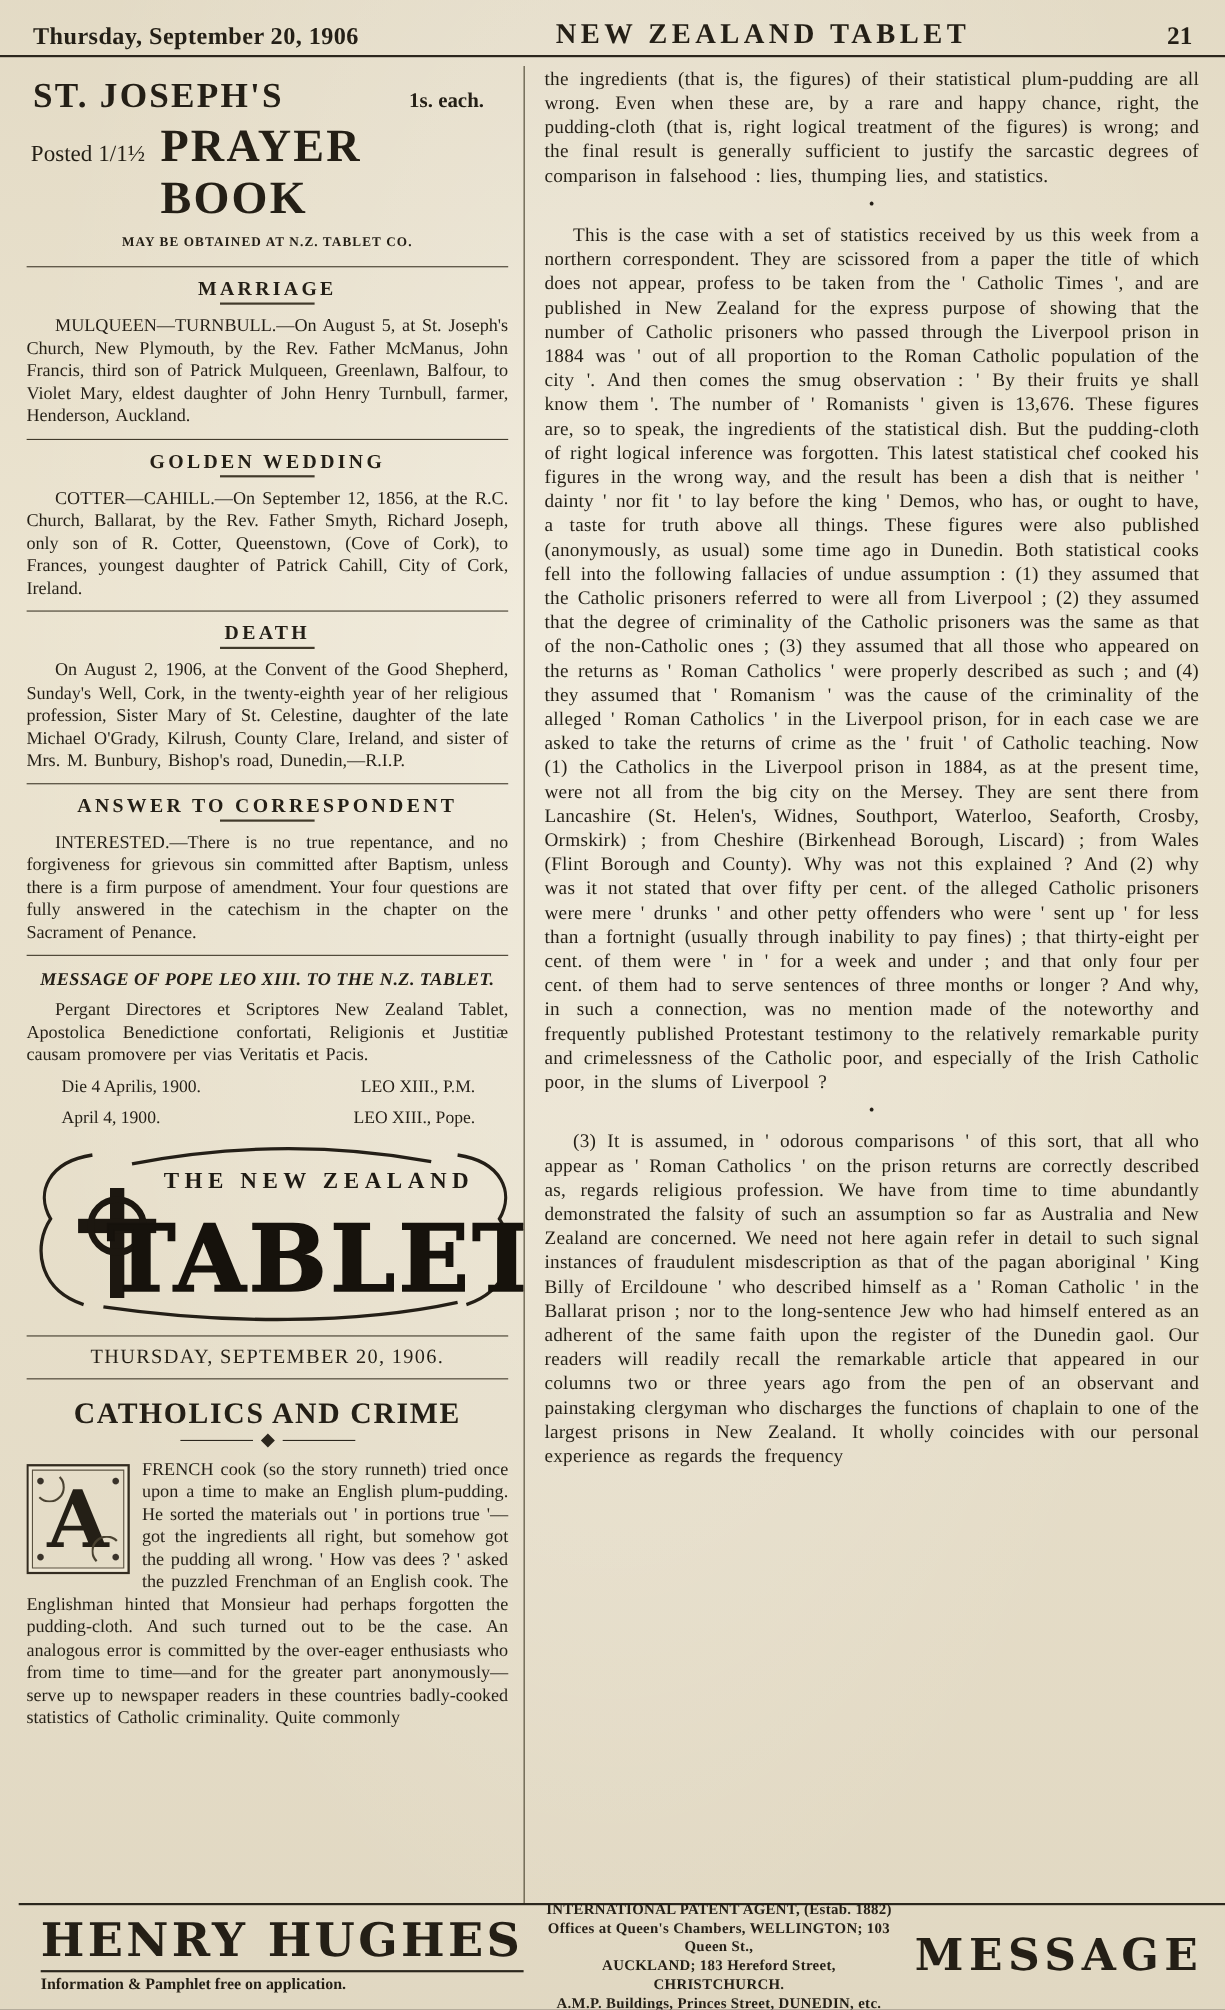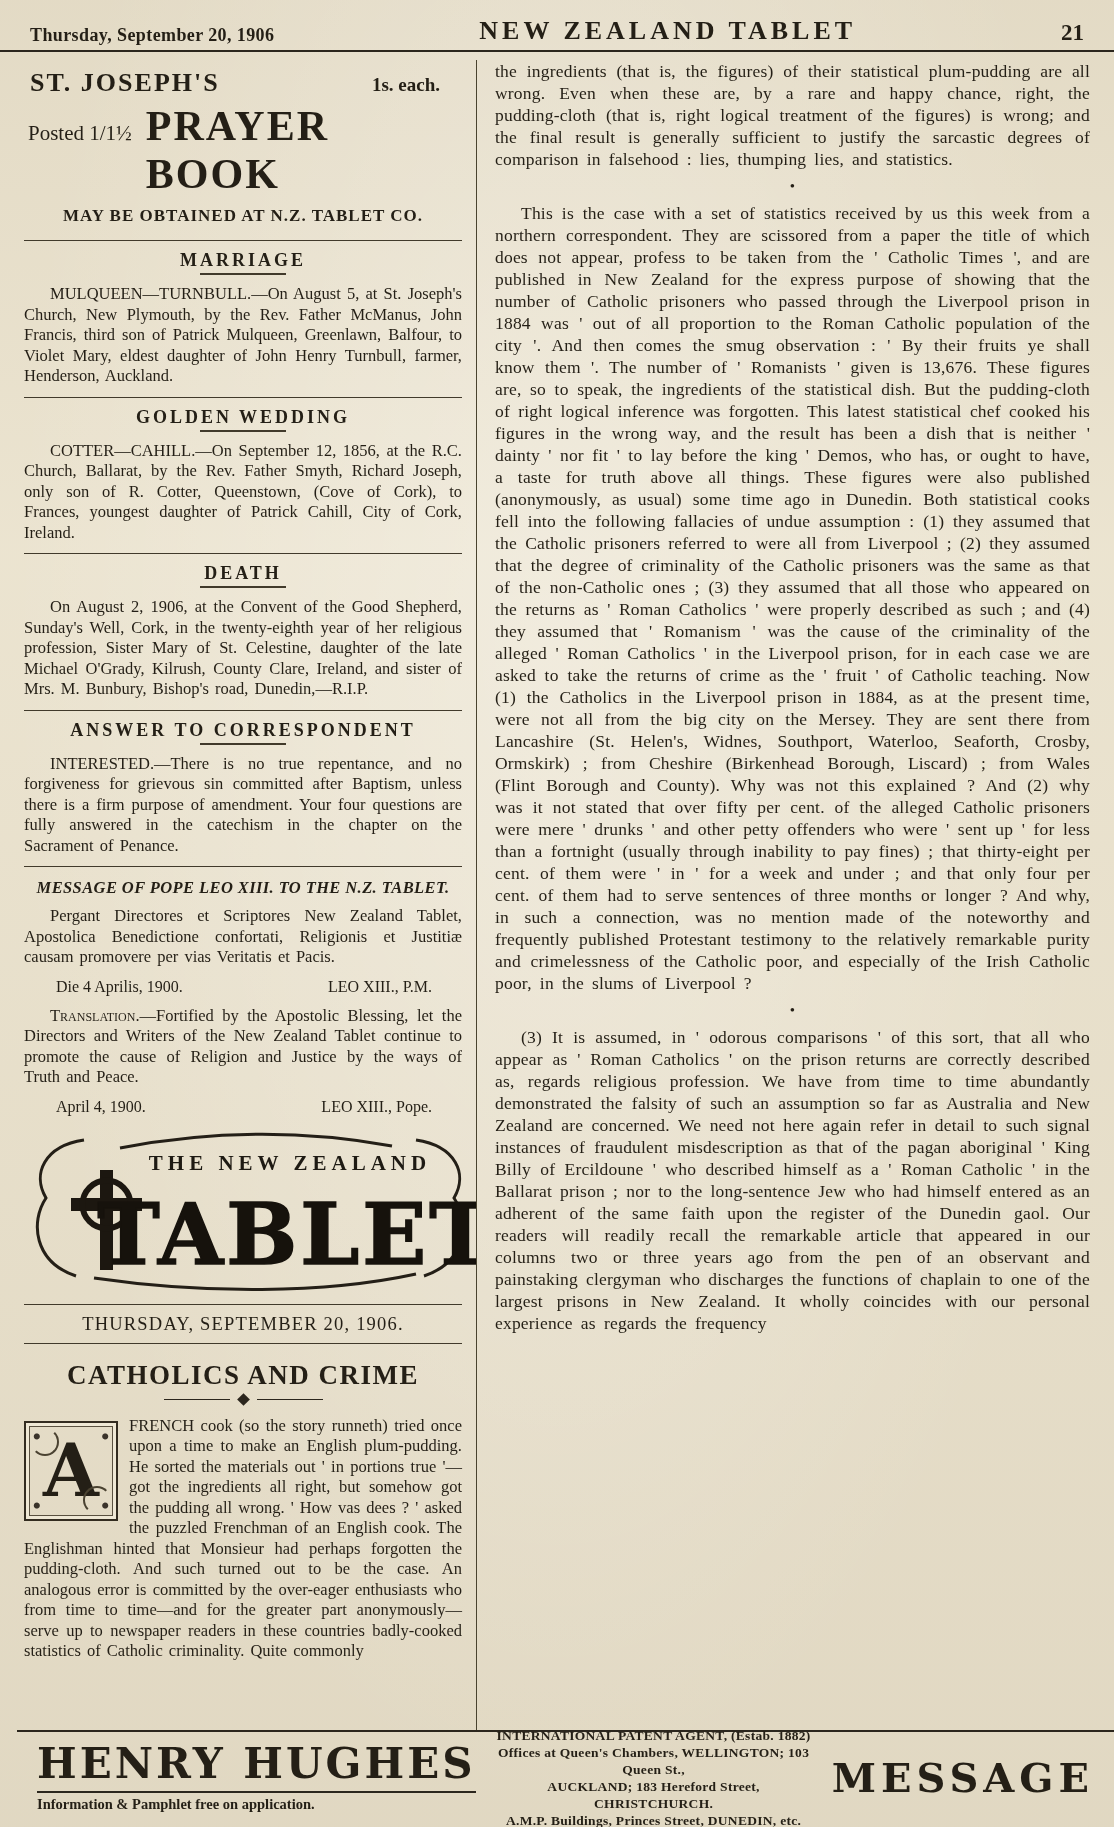--- a/index.html
+++ b/index.html
@@ -20,7 +20,7 @@
     height:52px; display:flex; align-items:flex-end; justify-content:space-between;
     padding:10px 30px 4px; border-bottom:2px solid #2b261d;
   }
-  .ph-date{ font-weight:bold; font-size:18px; letter-spacing:0.4px; }
+  .ph-date{ font-weight:bold; font-size:22px; letter-spacing:0.4px; }
   .ph-title{ font-weight:bold; font-size:26px; letter-spacing:4px; }
   .ph-num{ font-weight:bold; font-size:23px; }
 

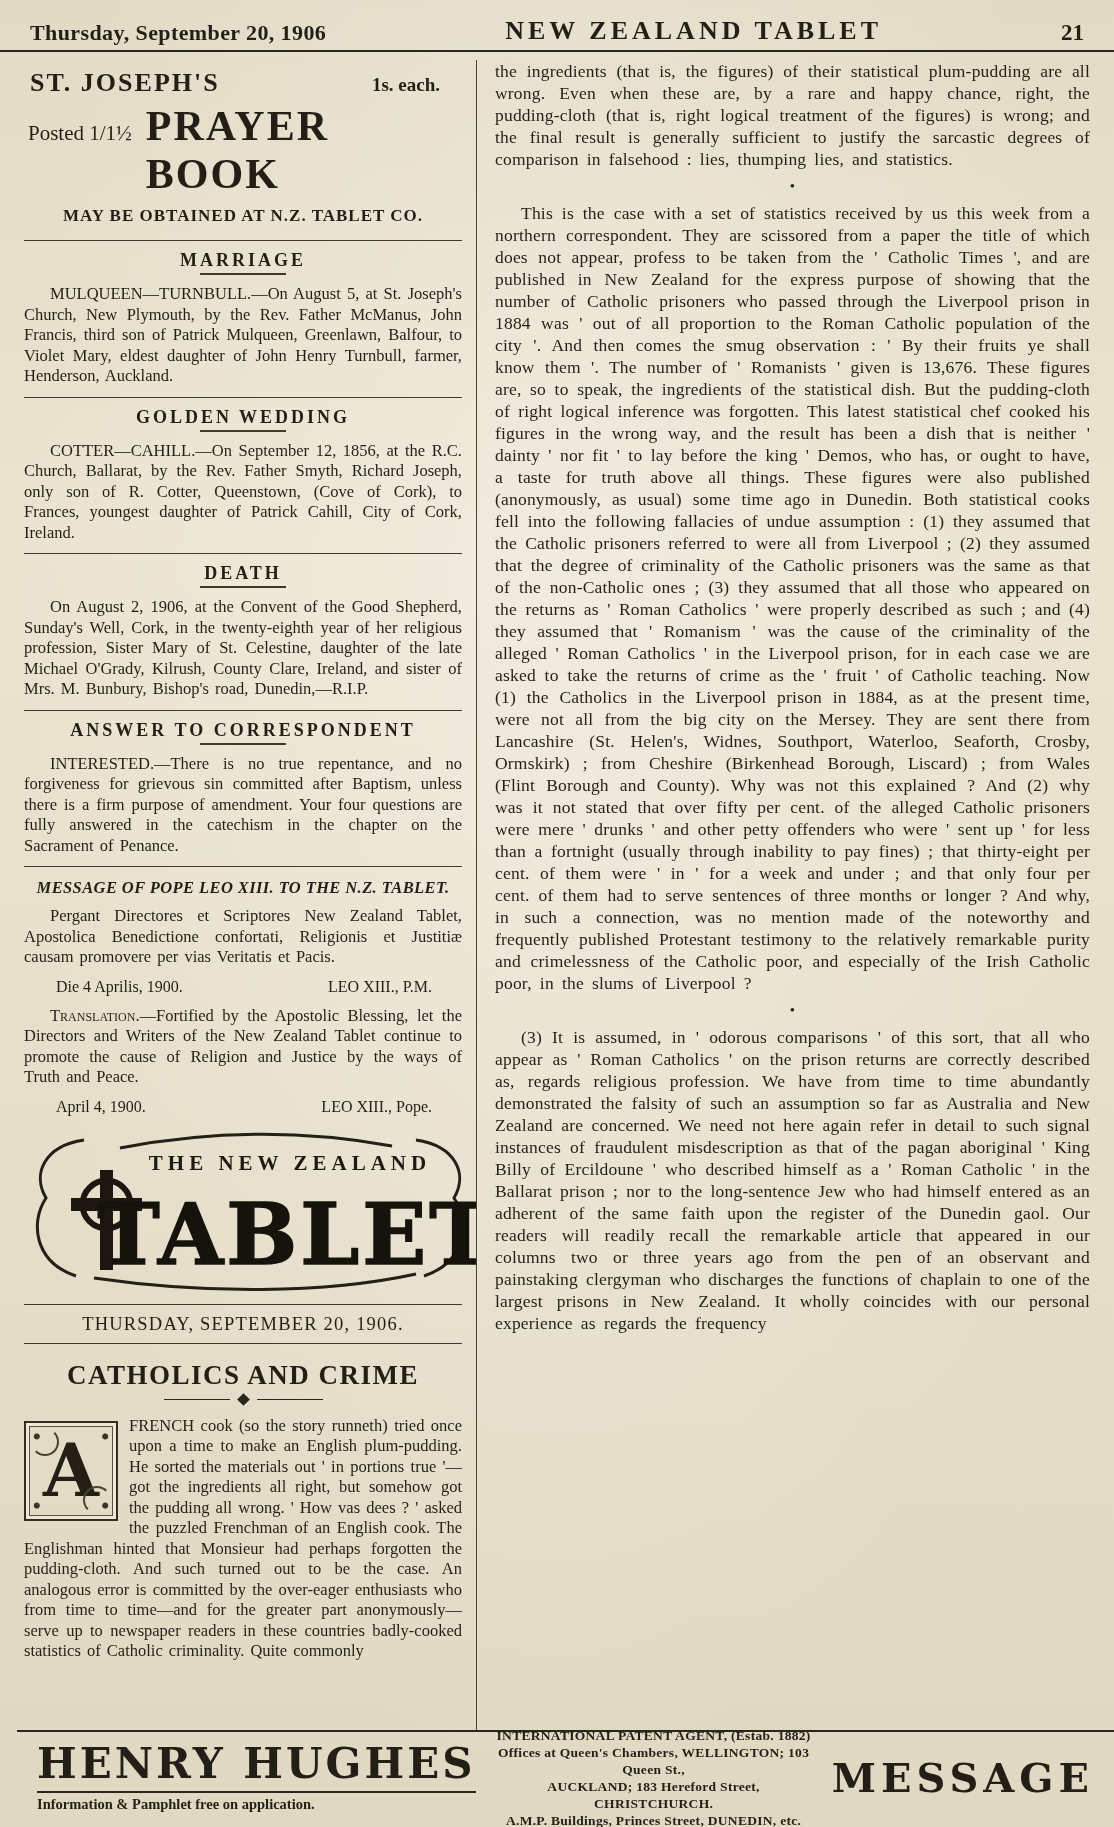--- a/index.html
+++ b/index.html
@@ -41,7 +41,7 @@
   
   .advert{ padding:8px 4px 2px; }
   .ad-row1{ display:flex; align-items:baseline; justify-content:space-between; padding:0 18px 0 2px; }
-  .ad-big1{ font-size:26px; font-weight:bold; letter-spacing:2px; }
+  .ad-big1{ font-size:32px; font-weight:bold; letter-spacing:2px; }
   .ad-price{ font-size:19px; font-weight:bold; }
   .ad-row2{ display:flex; align-items:baseline; gap:14px; margin-top:4px; }
   .ad-posted{ font-size:21px; white-space:nowrap; }

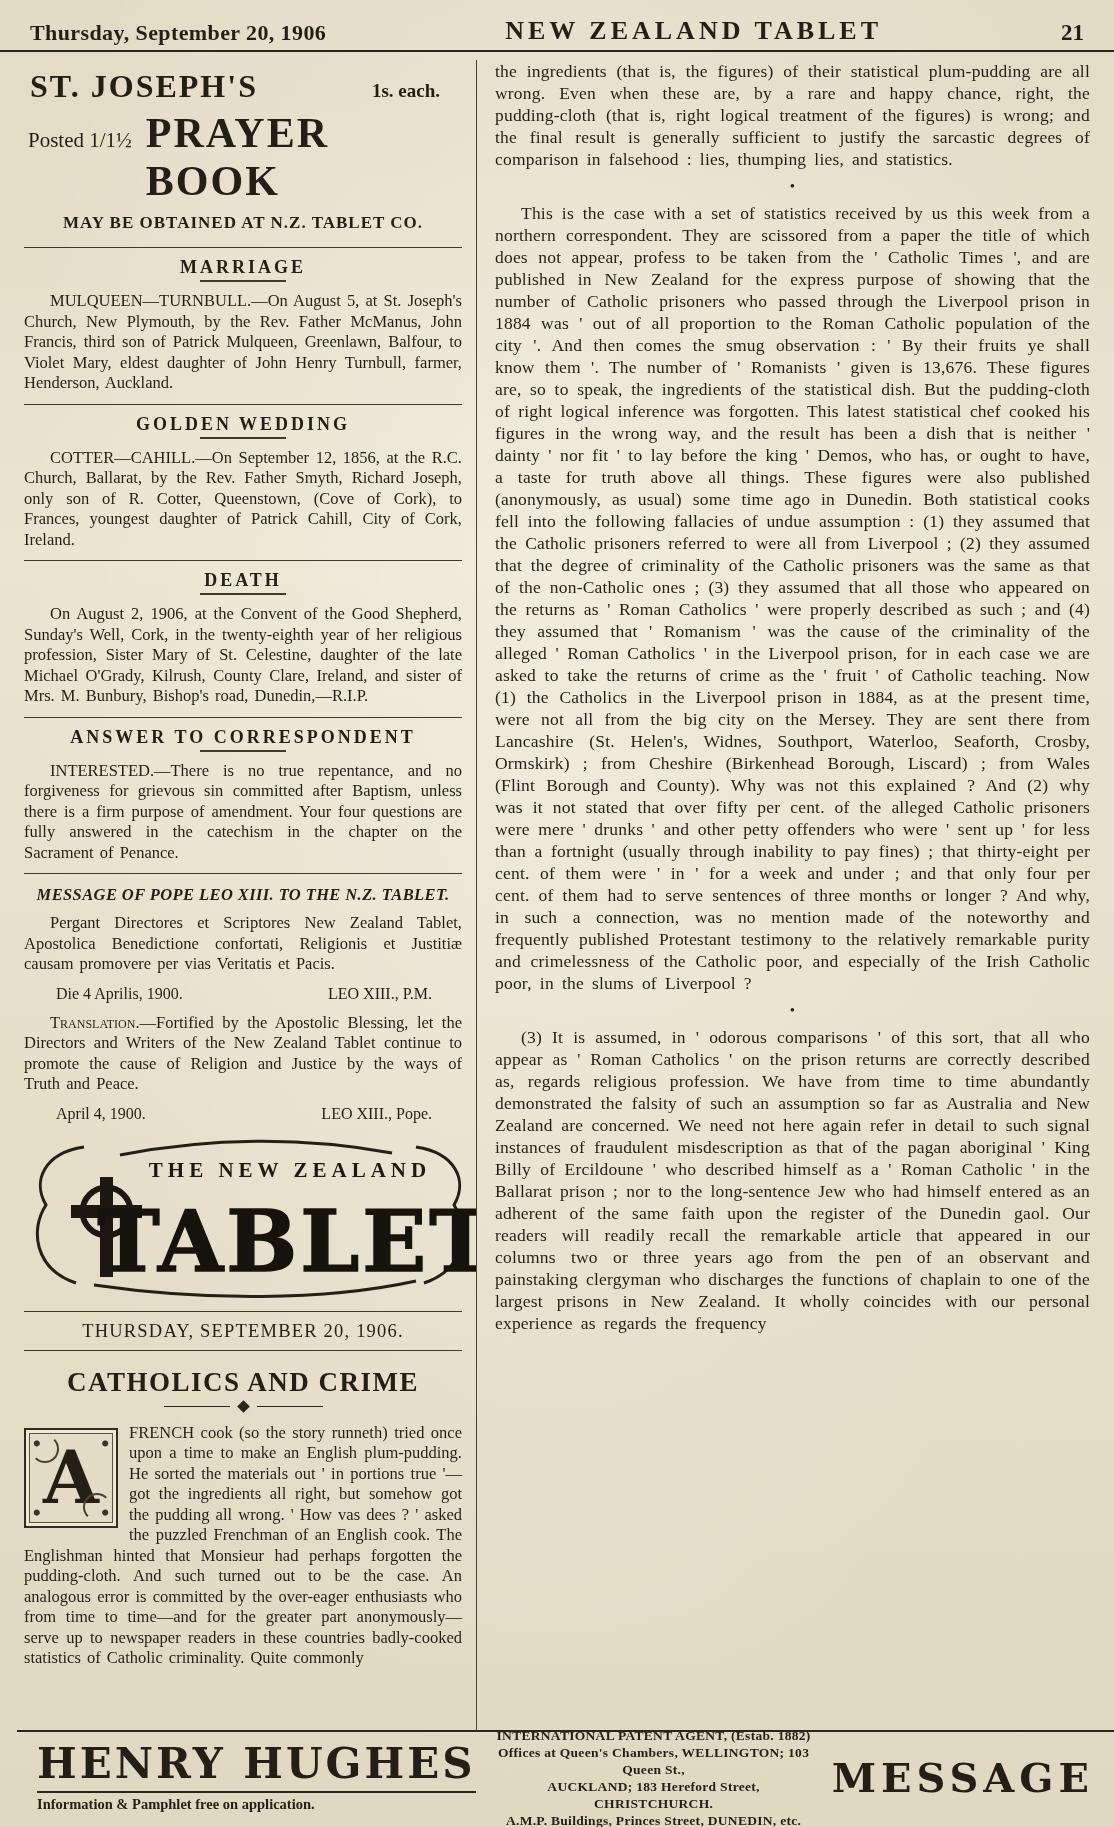--- a/index.html
+++ b/index.html
@@ -46,7 +46,7 @@
   .ad-row2{ display:flex; align-items:baseline; gap:14px; margin-top:4px; }
   .ad-posted{ font-size:21px; white-space:nowrap; }
   .ad-big2{ font-size:42px; font-weight:bold; letter-spacing:2px; }
-  .ad-obtain{ text-align:center; font-weight:bold; font-size:17px; letter-spacing:1px; margin:8px 0 4px; }
+  .ad-obtain{ text-align:center; font-weight:bold; font-size:12px; letter-spacing:1px; margin:8px 0 4px; }
 
   
   .sec-head{ margin:9px 0 2px; text-align:center; font-size:18px; font-weight:bold; letter-spacing:3px; }

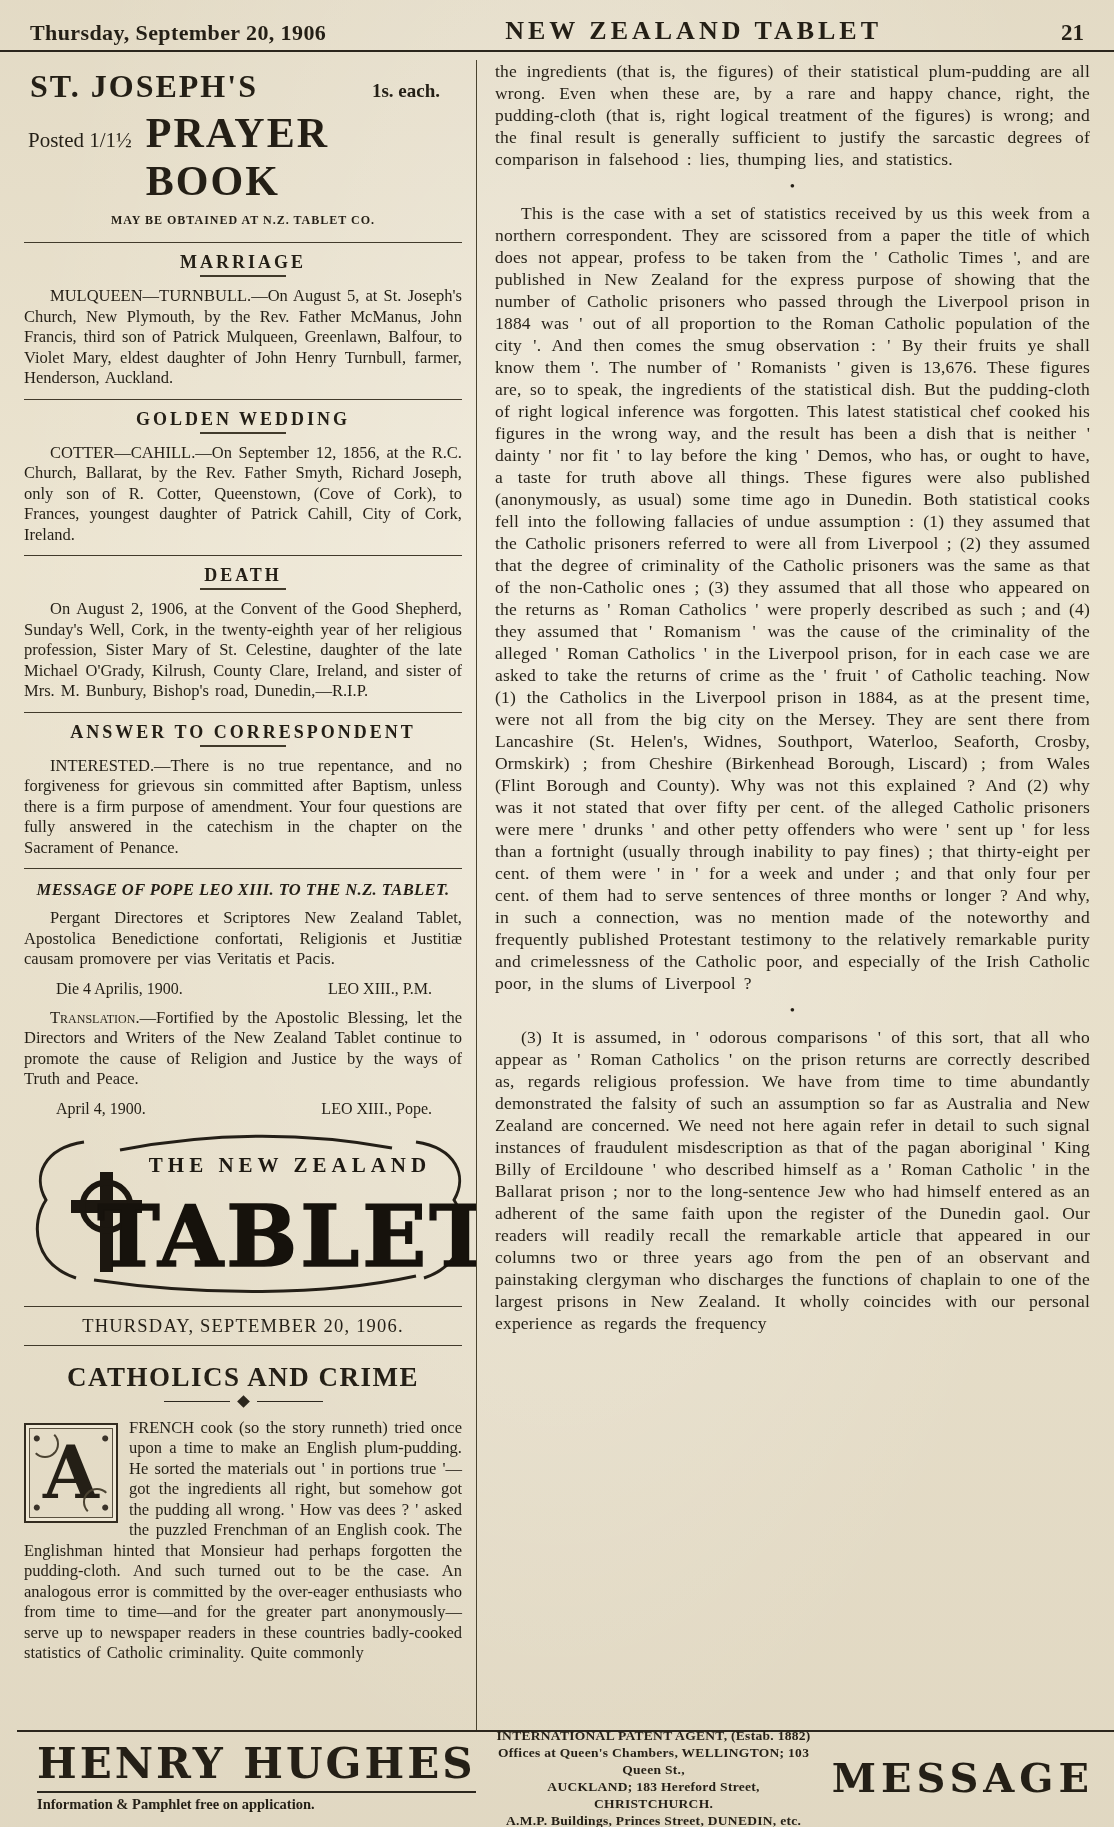--- a/index.html
+++ b/index.html
@@ -167,7 +167,6 @@
           <span class="italic">Die 4 Aprilis, 1900.</span>
           <span class="italic">LEO XIII., P.M.</span>
         </div>
-        <p class="body-text indent"><span class="sc">Translation.—</span><span class="italic">Fortified by the Apostolic Blessing, let the Directors and Writers of the New Zealand Tablet continue to promote the cause of Religion and Justice by the ways of Truth and Peace.</span></p>
         <div class="sig-line">
           <span class="italic">April 4, 1900.</span>
           <span class="italic">LEO XIII., Pope.</span>

